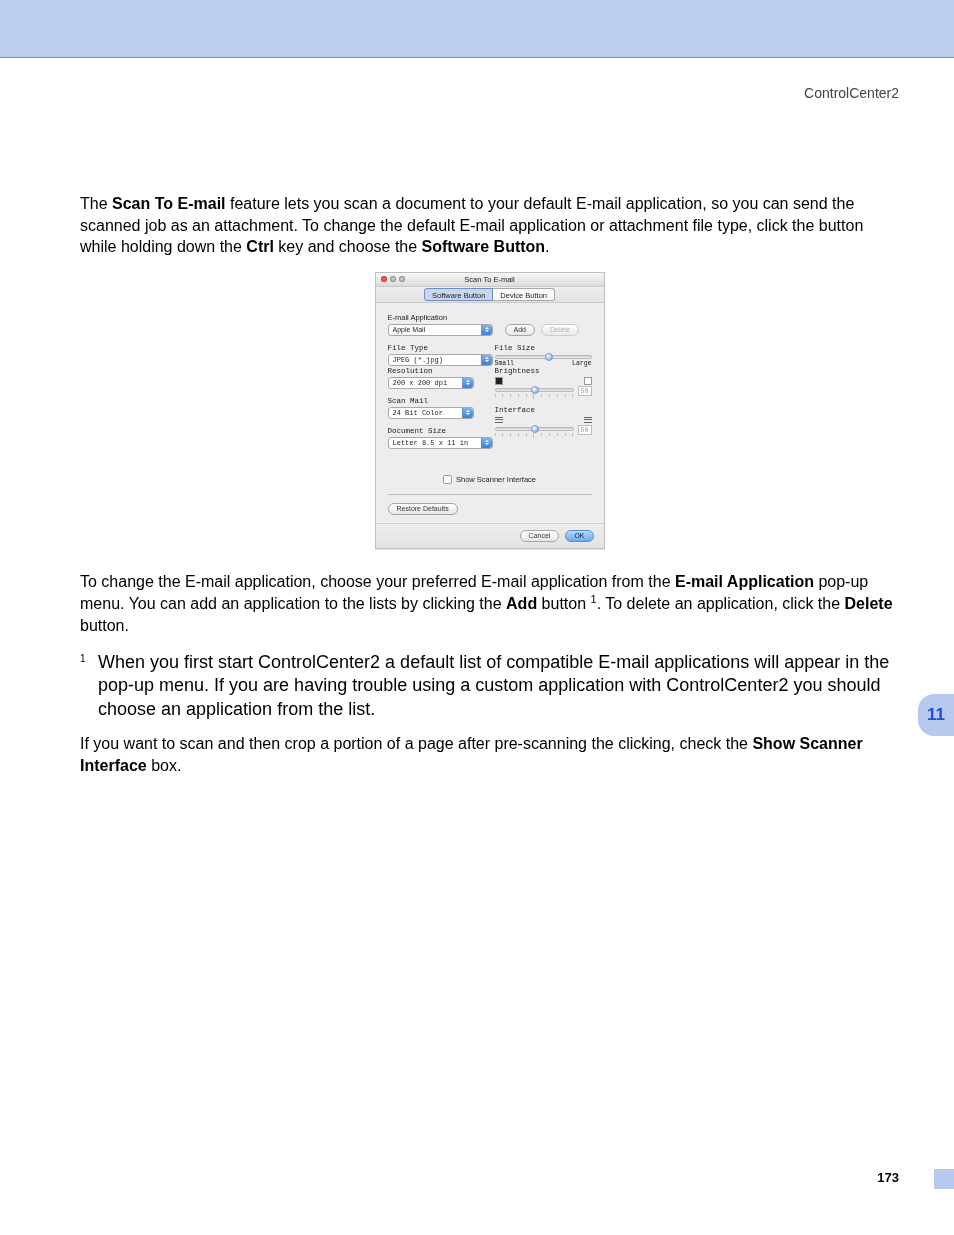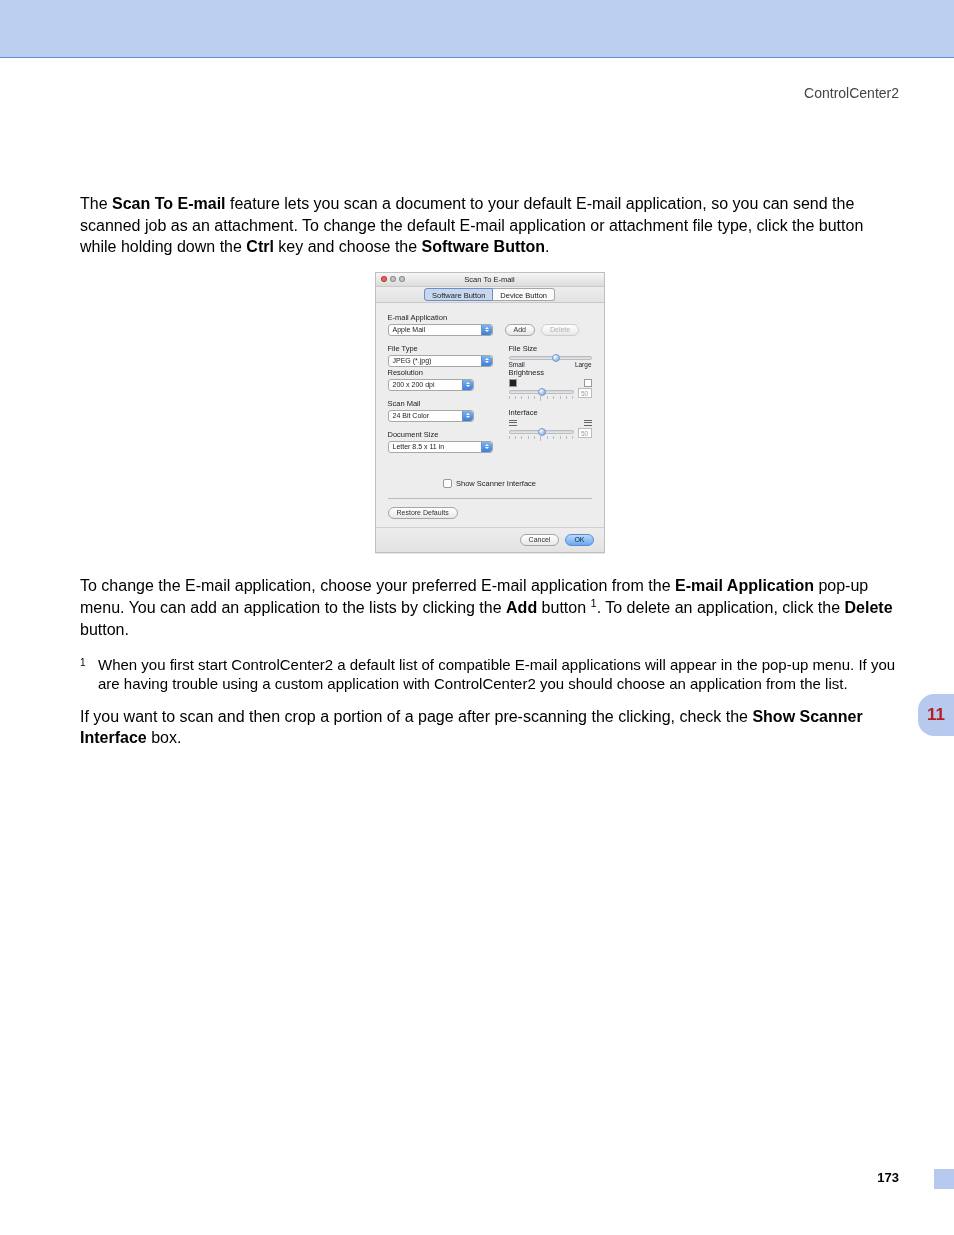--- a/index.html
+++ b/index.html
@@ -128,7 +128,7 @@
   }
   .aqua-select .arrow::before { border-bottom: 2px solid #fff; margin-bottom: 1px; }
   .aqua-select .arrow::after  { border-top: 2px solid #fff; }
-  .two-col { display: flex; gap: 16px; }
+  .two-col { display: flex; gap: 2px; font-family: Liberation Mono, monospace; }
   .col { flex: 1; }
   .pill-btn {
     display: inline-flex; align-items: center; justify-content: center;

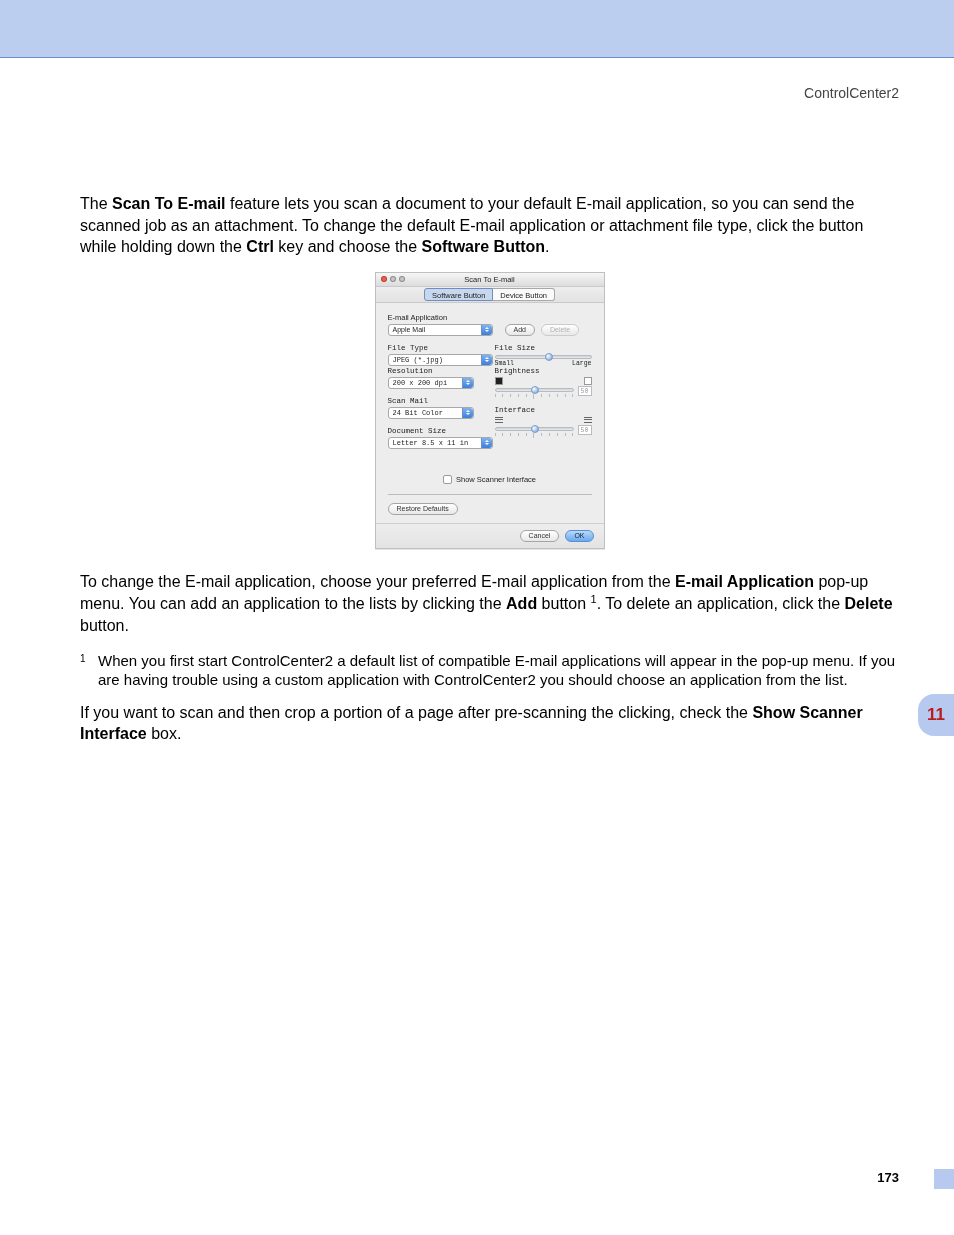--- a/index.html
+++ b/index.html
@@ -49,7 +49,7 @@
     padding-top: 2px;
   }
   .footnote-text {
-    font-size: 15px;
+    font-size: 18px;
     line-height: 1.3;
     flex: 1;
   }

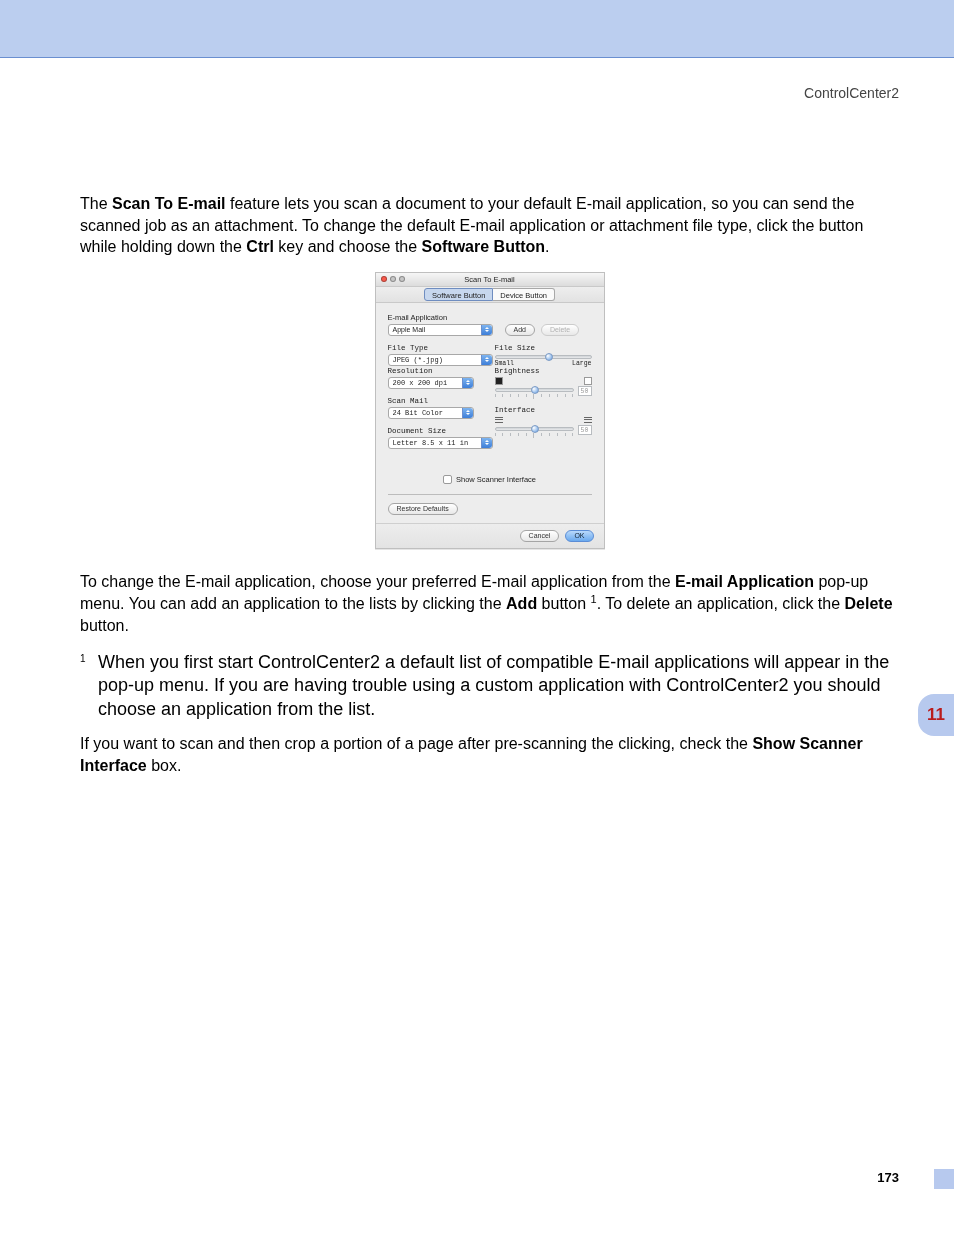--- a/index.html
+++ b/index.html
@@ -183,7 +183,7 @@
     background: #b7c9ee;
     border-radius: 16px 0 0 16px;
     display: flex; align-items: center; justify-content: center;
-    color: #b91c1c; font-weight: bold; font-size: 17px;
+    color: #1d4ed8; font-weight: bold; font-size: 17px;
   }
   .page-num {
     position: absolute;

